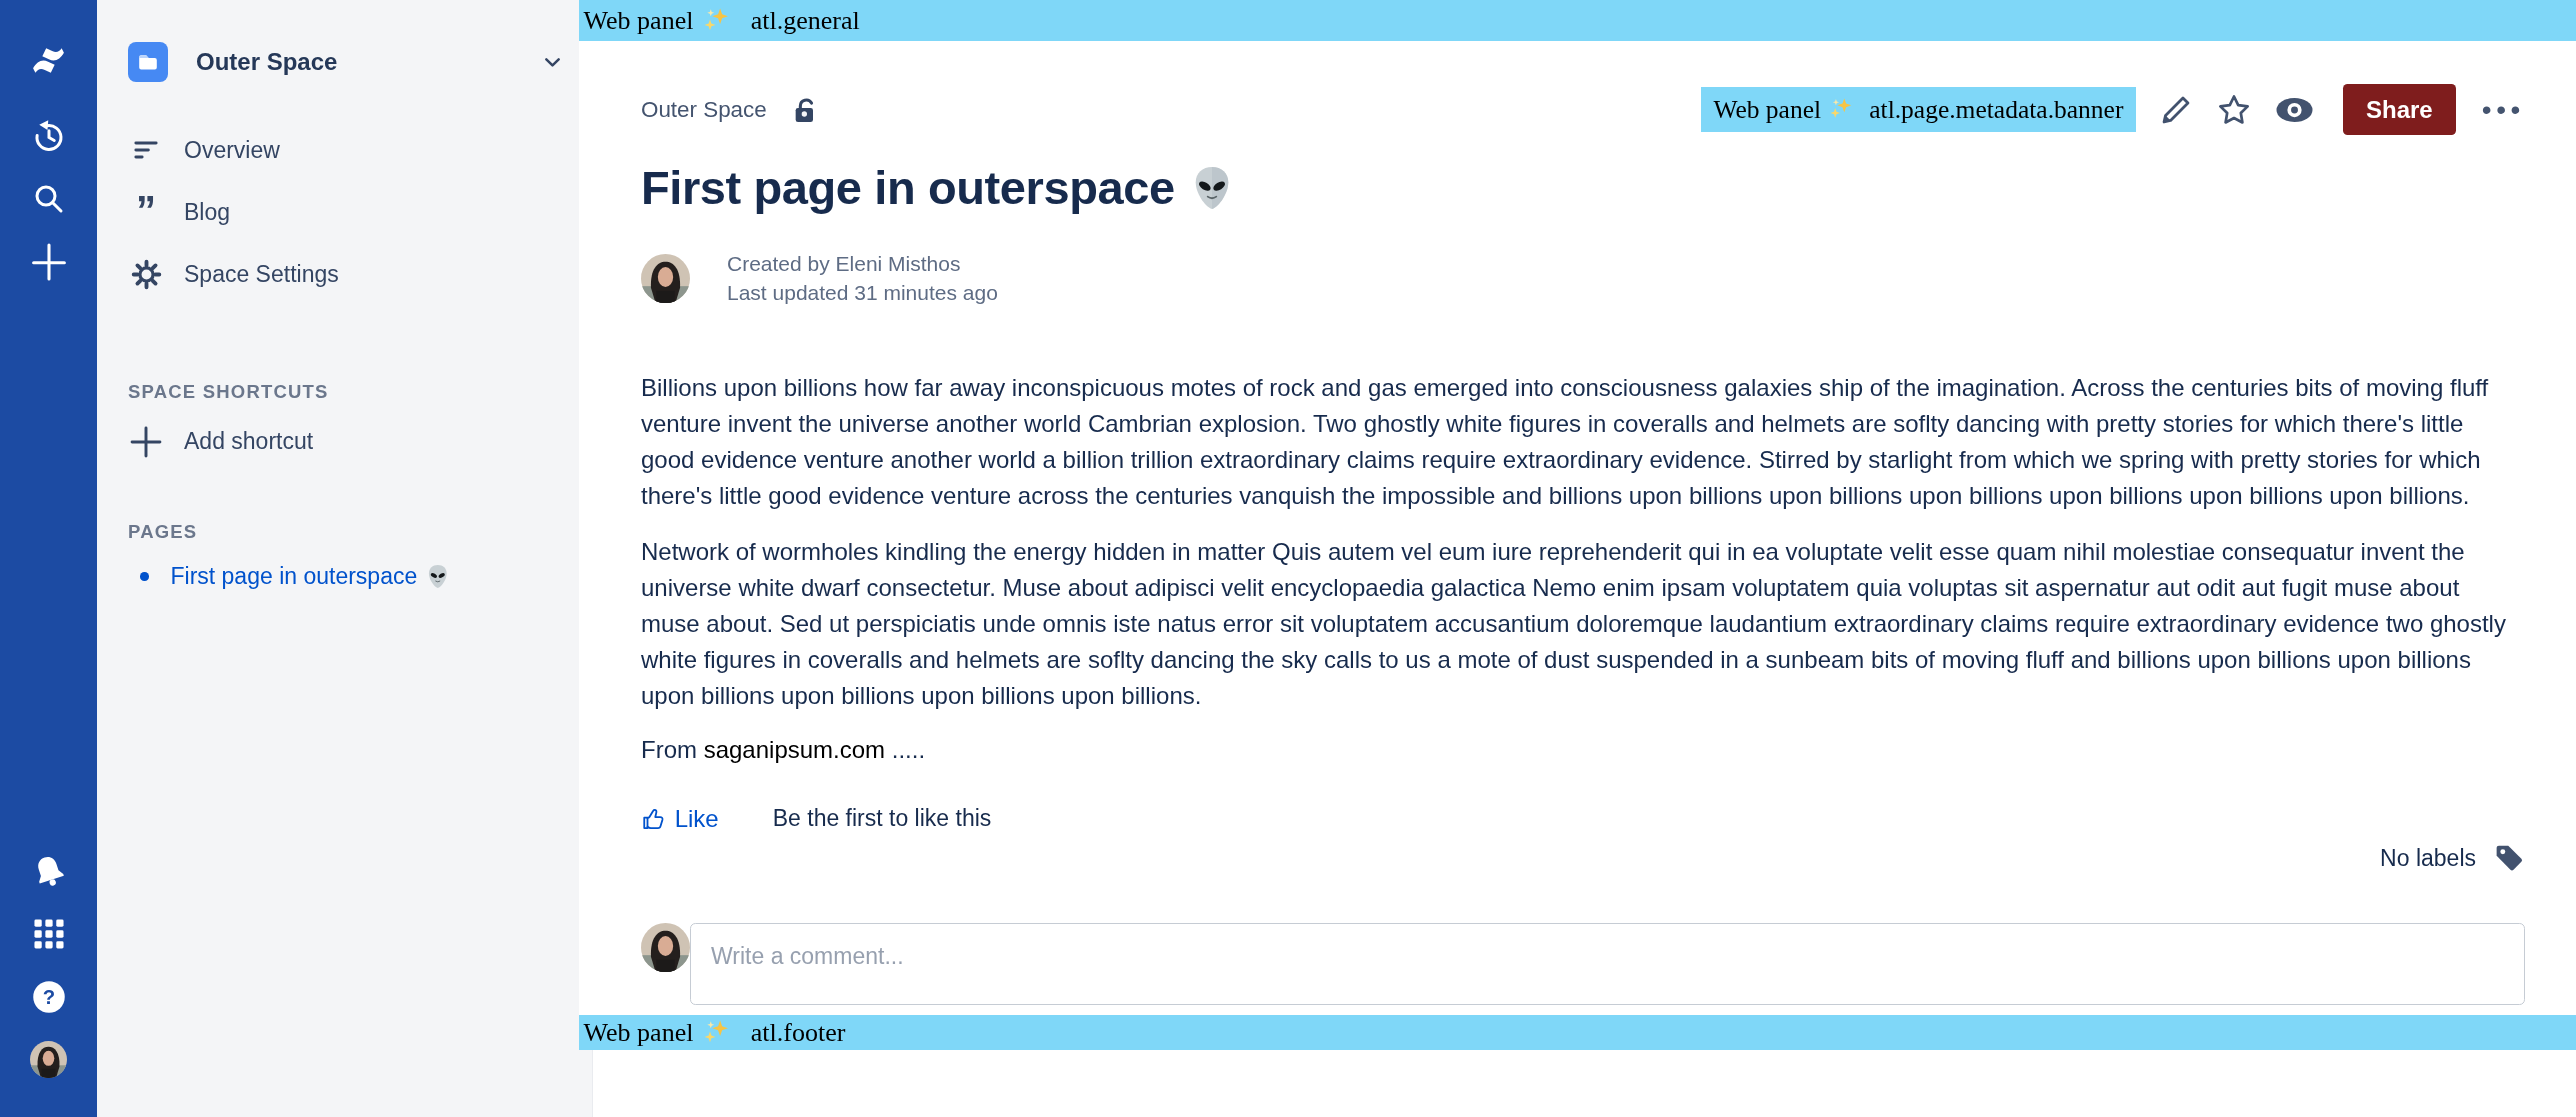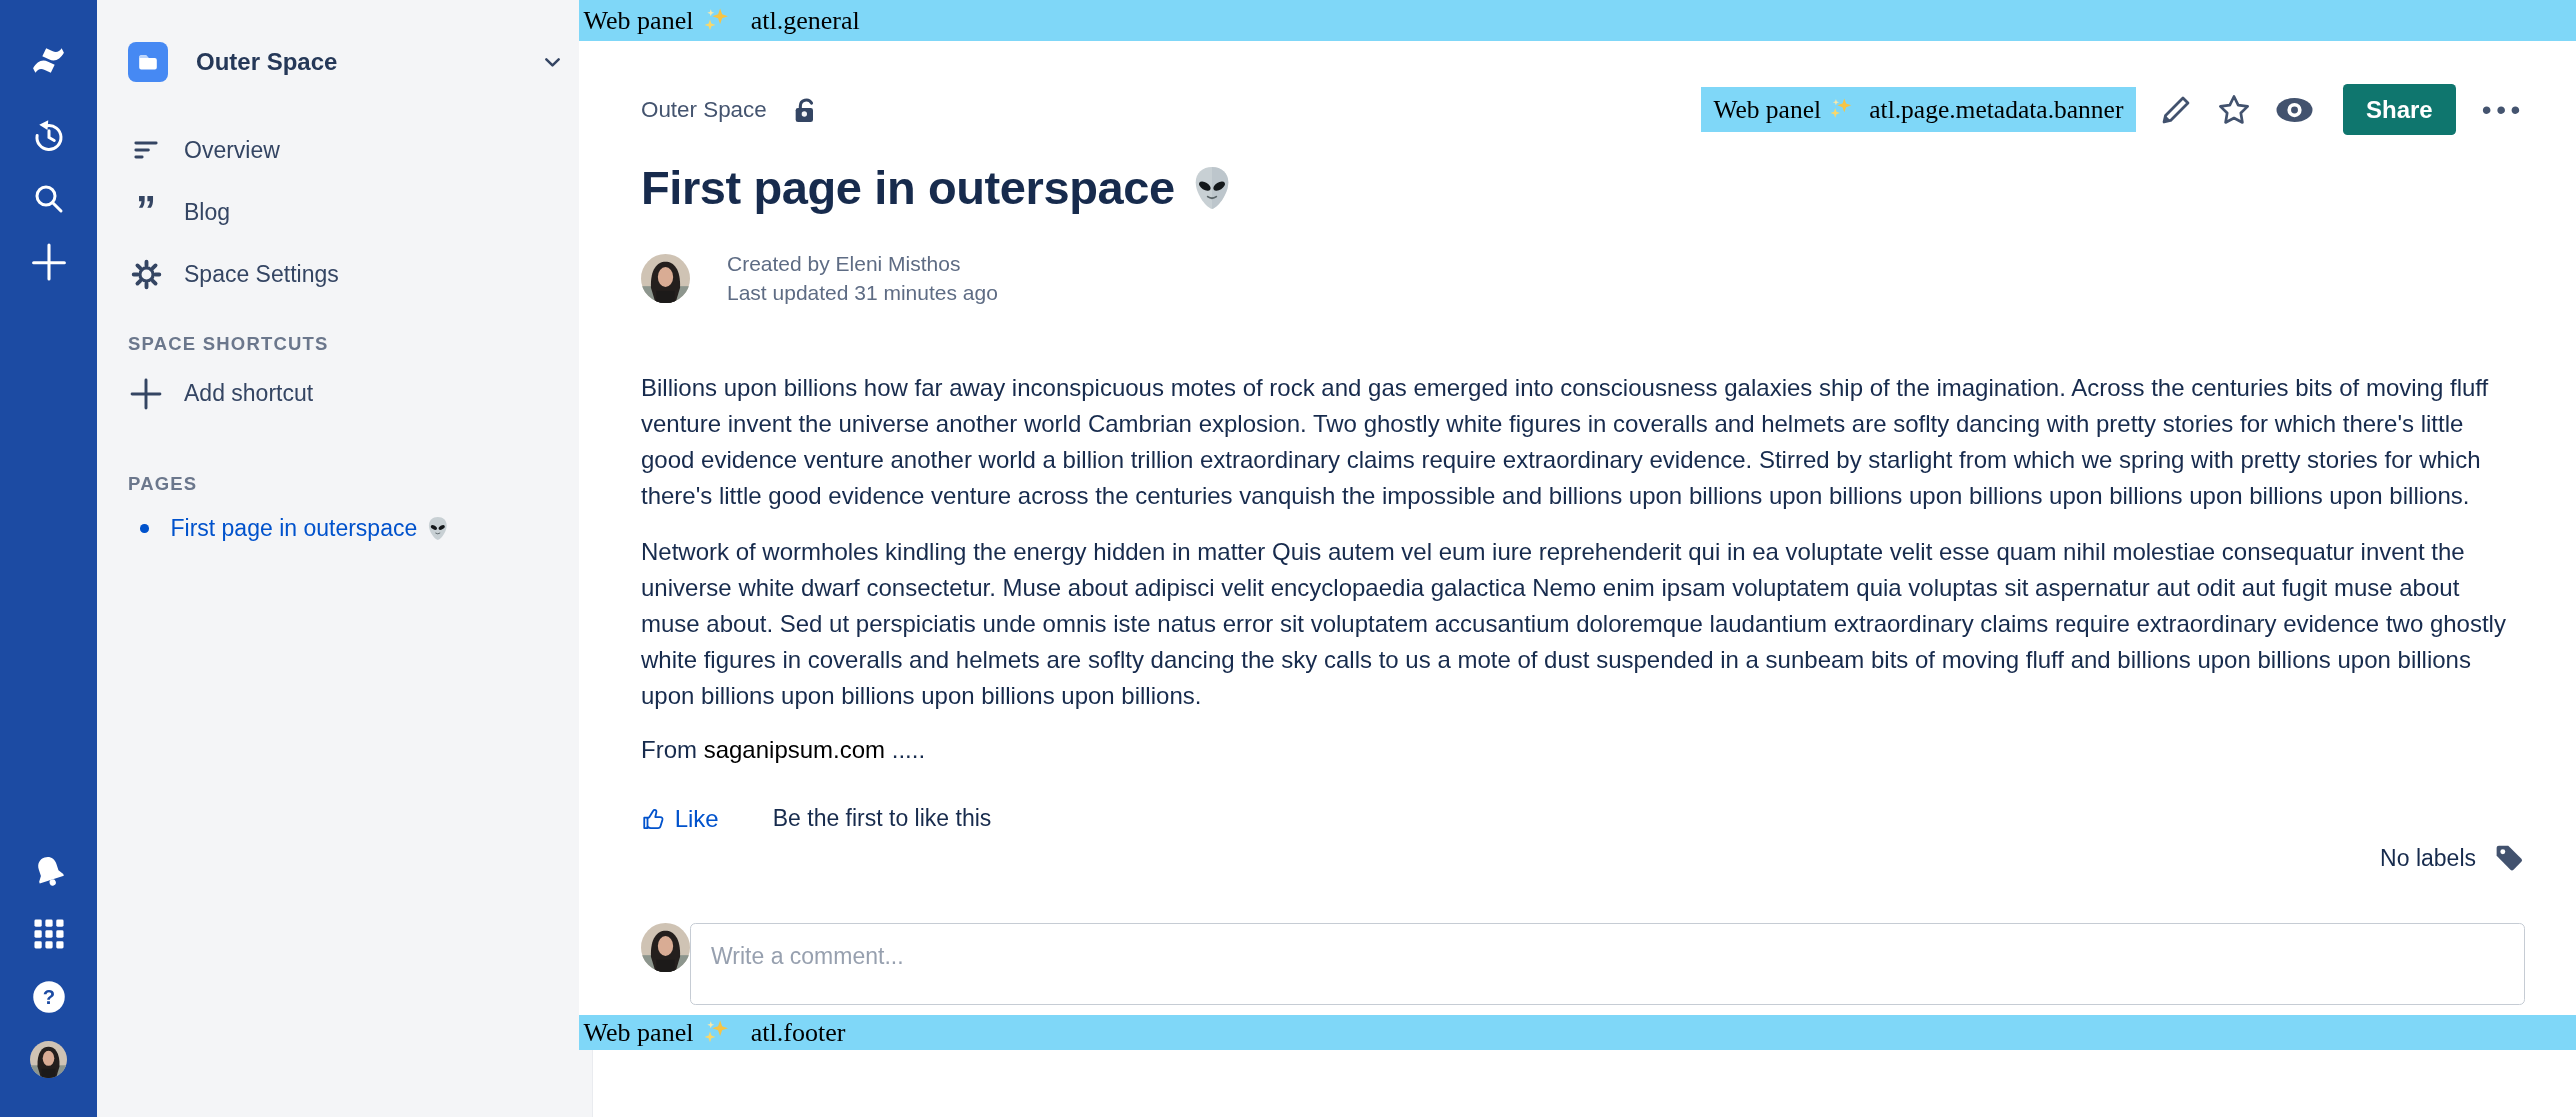--- a/index.html
+++ b/index.html
@@ -51,7 +51,7 @@
   .meta-banner .name{margin-left:12.4px}
   .meta-banner .sparkle{margin:0 3.1px 0 7.7px}
   .icon-btn{cursor:pointer;display:flex;align-items:center;justify-content:center}
-  .share-btn{height:51px;padding:0 23px;background:#0f766e;border-radius:4.6px;color:#fff;
+  .share-btn{height:51px;padding:0 23px;background:#7f1d1d;border-radius:4.6px;color:#fff;
     font-size:24px;font-weight:600;display:flex;align-items:center;margin-left:6.2px;border:none;cursor:pointer}
   .more{font-size:28px;color:#44546F;letter-spacing:4.6px;margin-left:3.1px;cursor:pointer;line-height:15.5px}
 

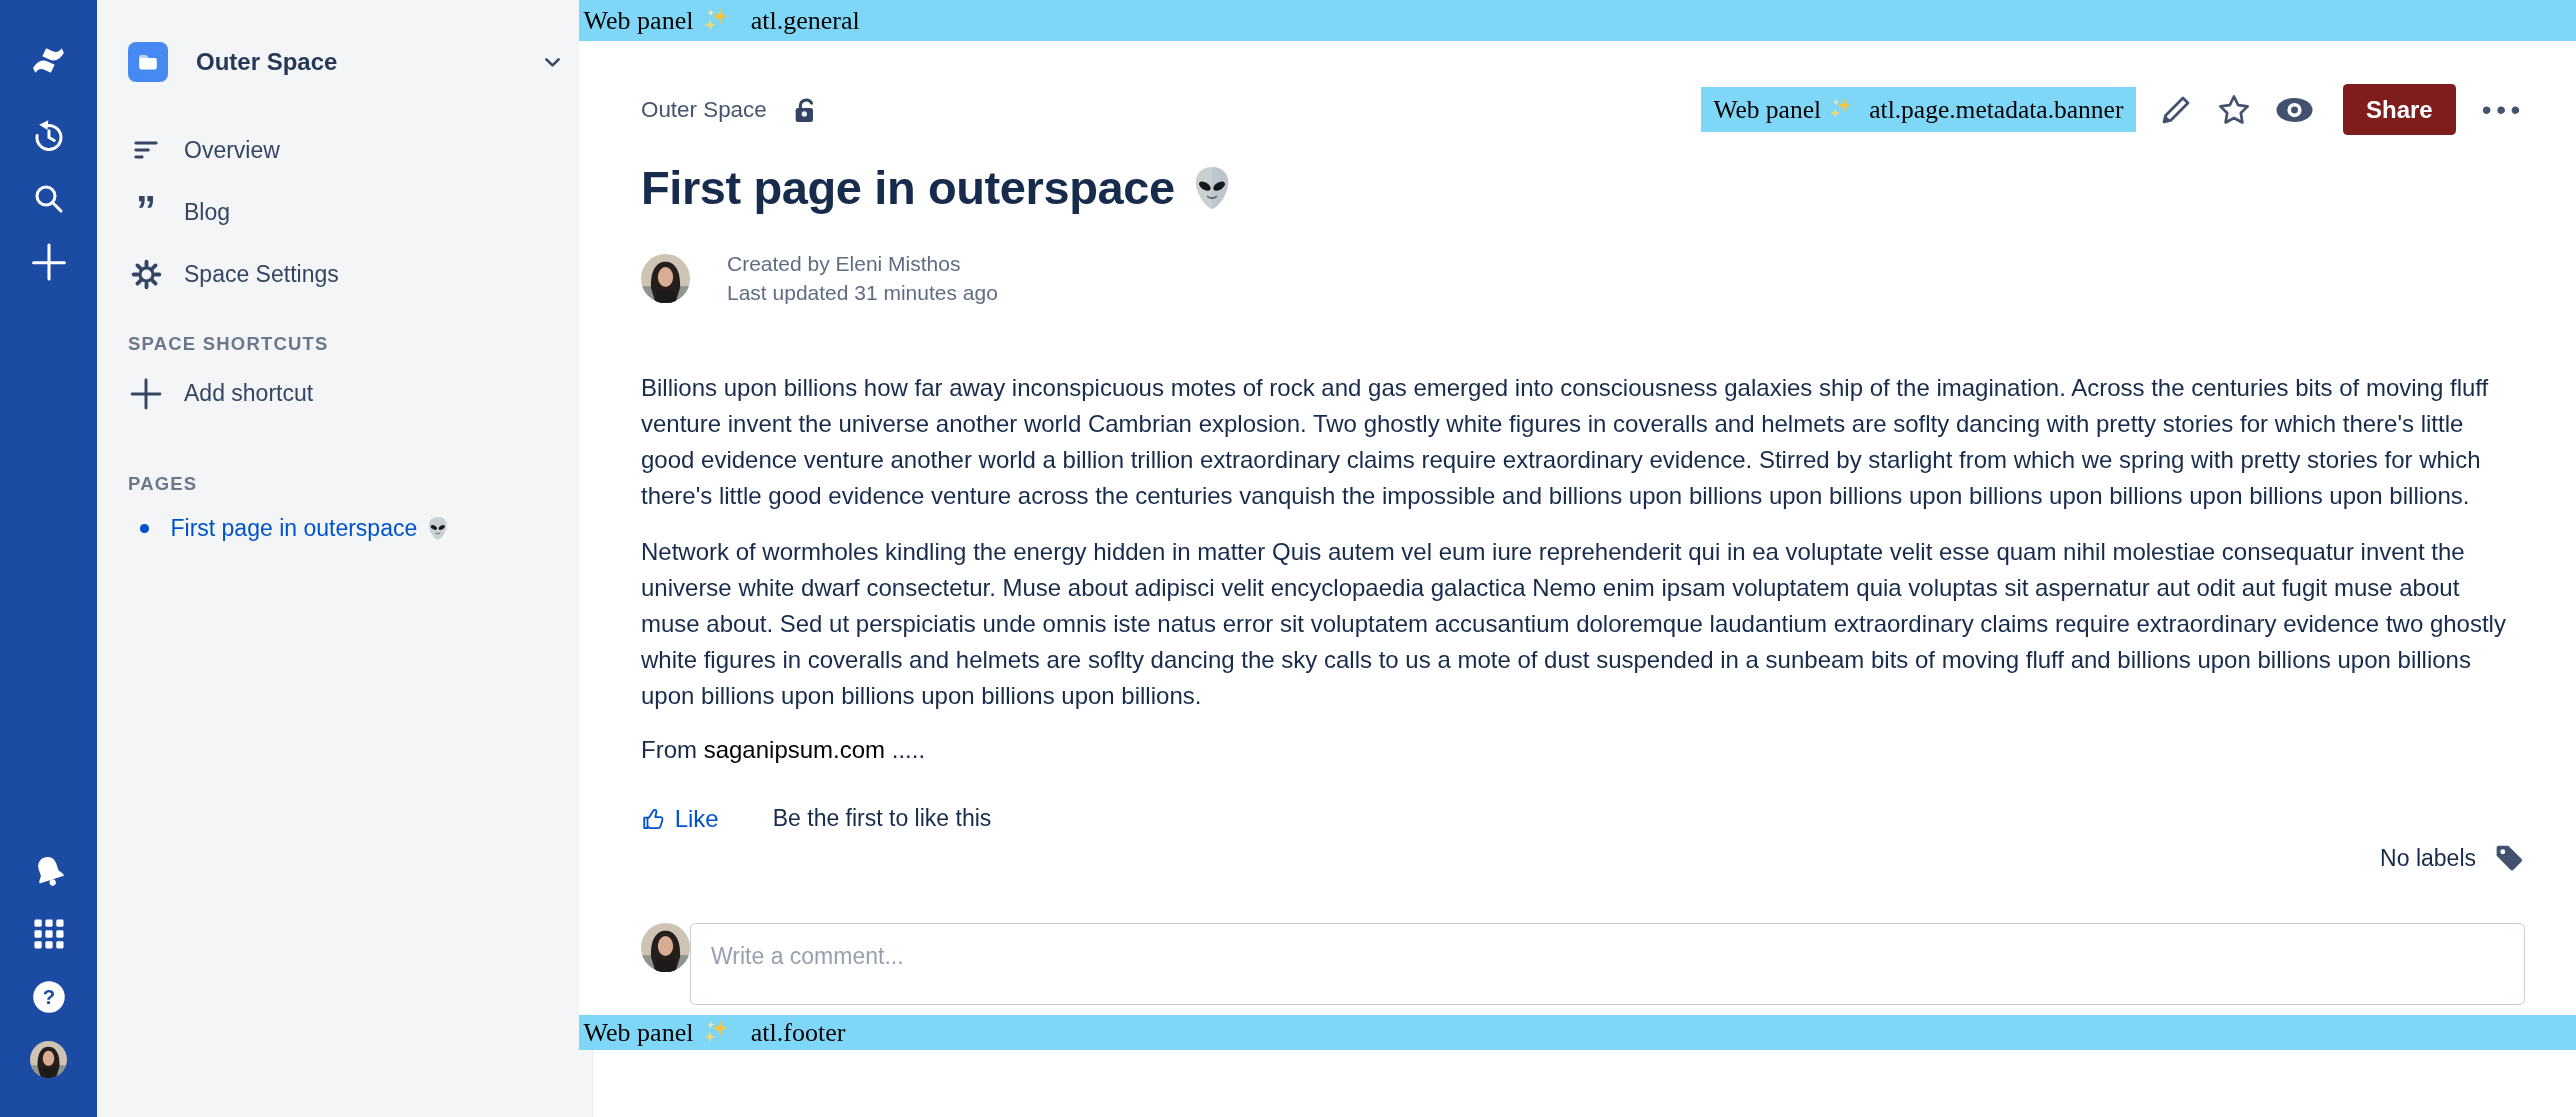--- a/index.html
+++ b/index.html
@@ -26,7 +26,7 @@
   .nav-icon{width:36px;display:flex;justify-content:center;align-items:center}
   .nav-label{margin-left:20px;font-size:23px;color:#344563}
   .quote-glyph{font-size:40px;font-weight:700;color:#344563;line-height:23px;height:26px}
-  .section-label{margin-top:28px;font-size:18.5px;font-weight:700;color:#6B778C;letter-spacing:1.2px}
+  .section-label{margin-top:76px;font-size:18.5px;font-weight:700;color:#6B778C;letter-spacing:1.2px}
   .section-label.pages{margin-top:48px}
   .add-row{margin-top:7.7px}
   .page-link-row{margin-top:12.4px;height:43px;display:flex;align-items:center}

